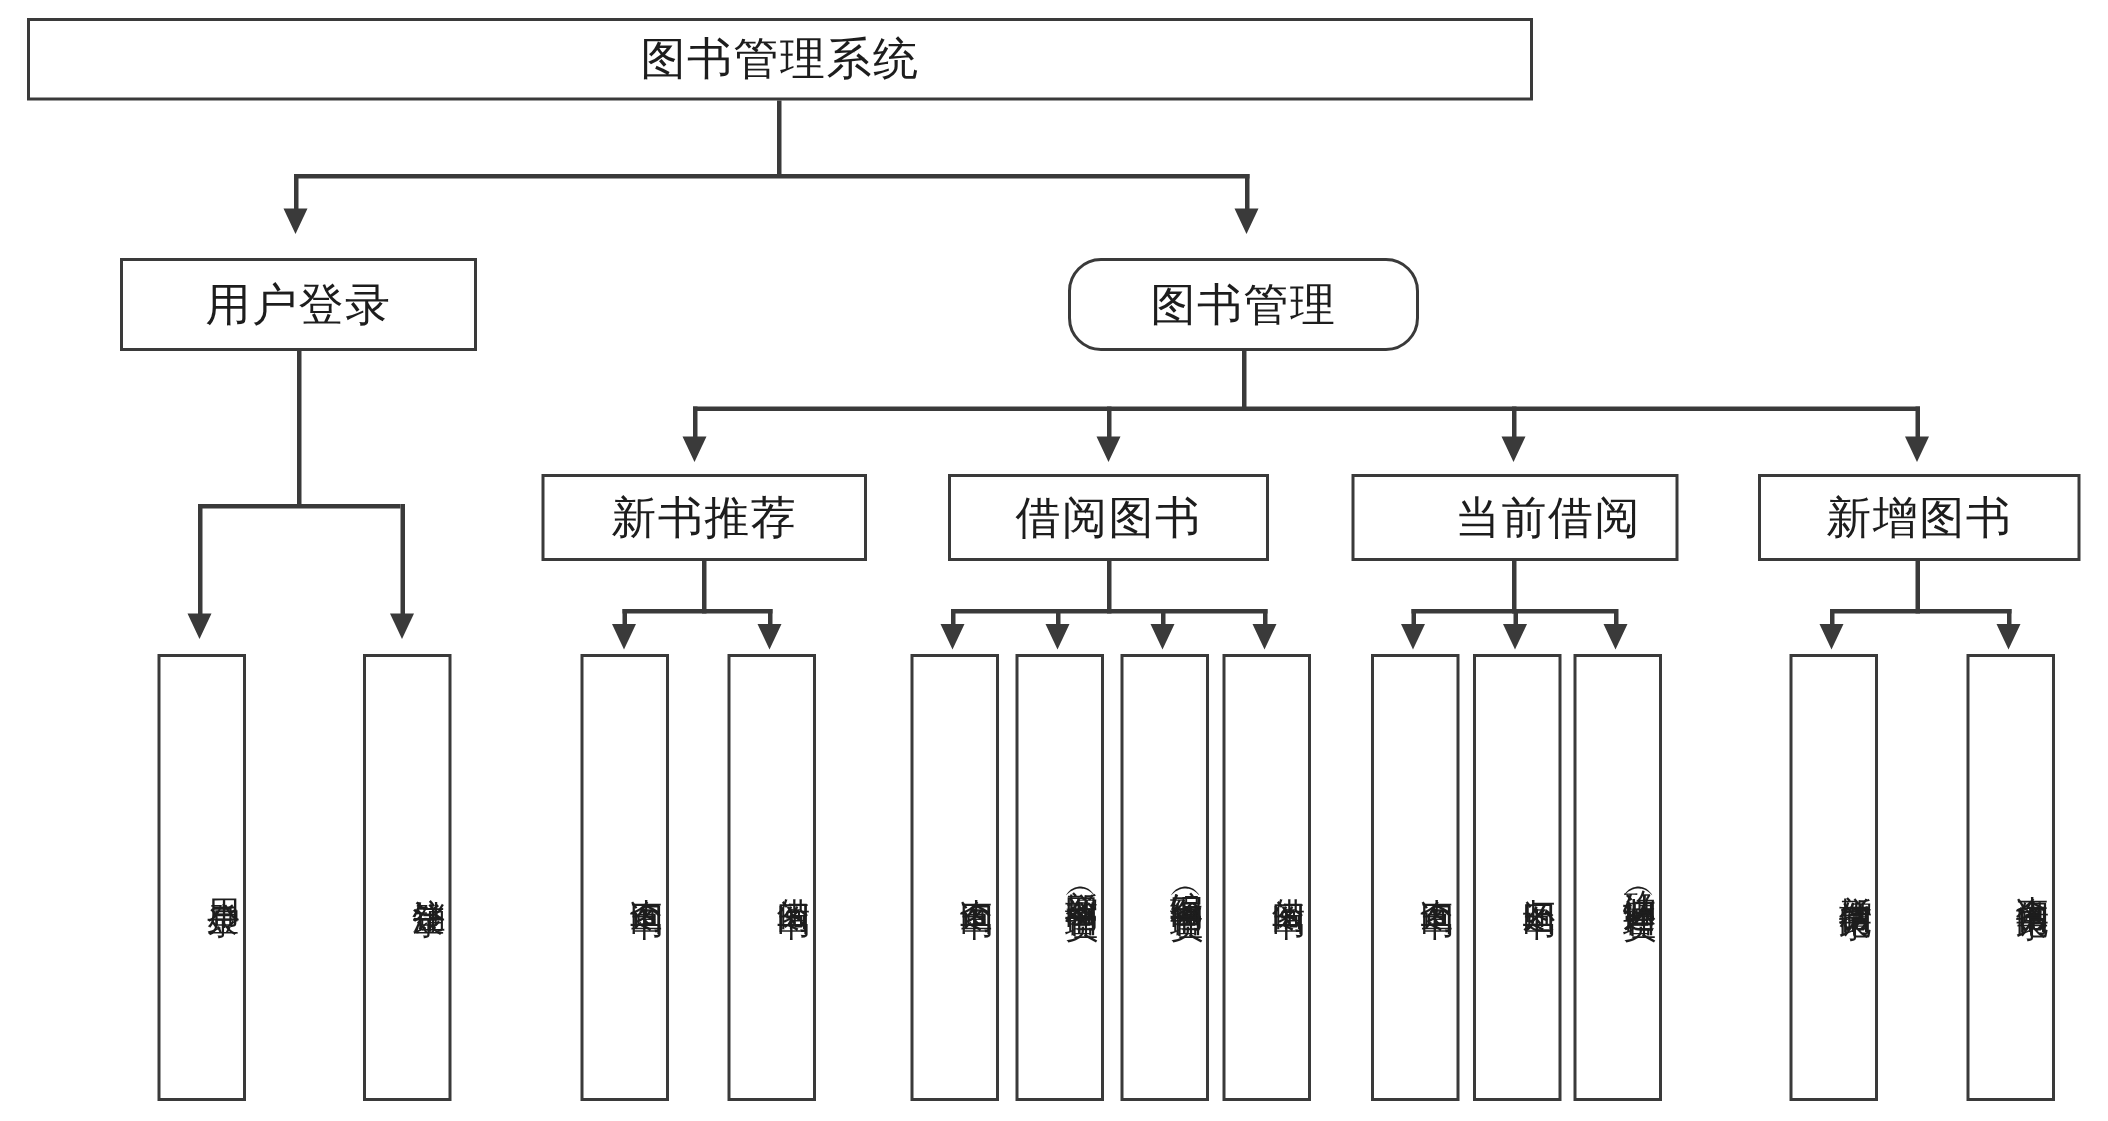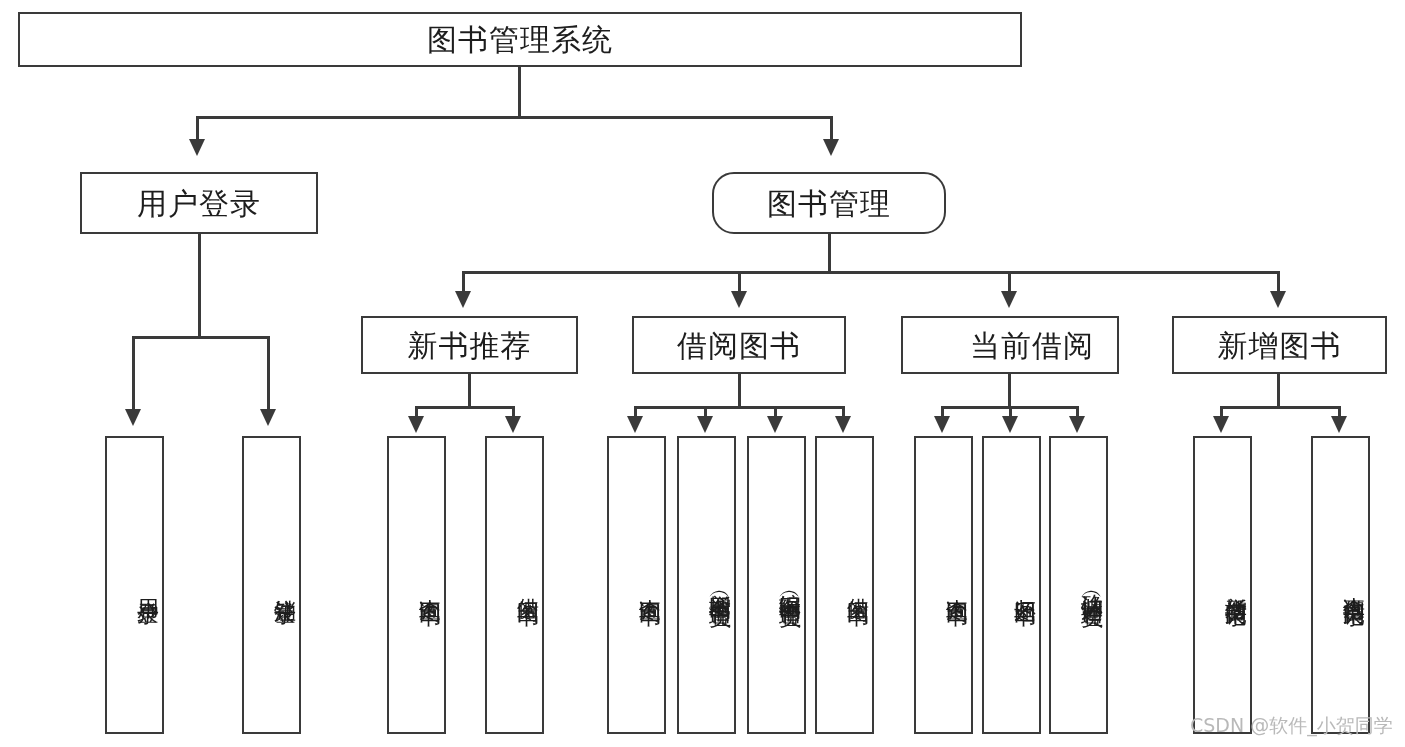--- a/index.html
+++ b/index.html
@@ -212,7 +212,6 @@
     <span>查询借阅记录</span>
   </div>
 
-  <div id="watermark">CSDN @软件_小贺同学</div>
 
 </div>
 

